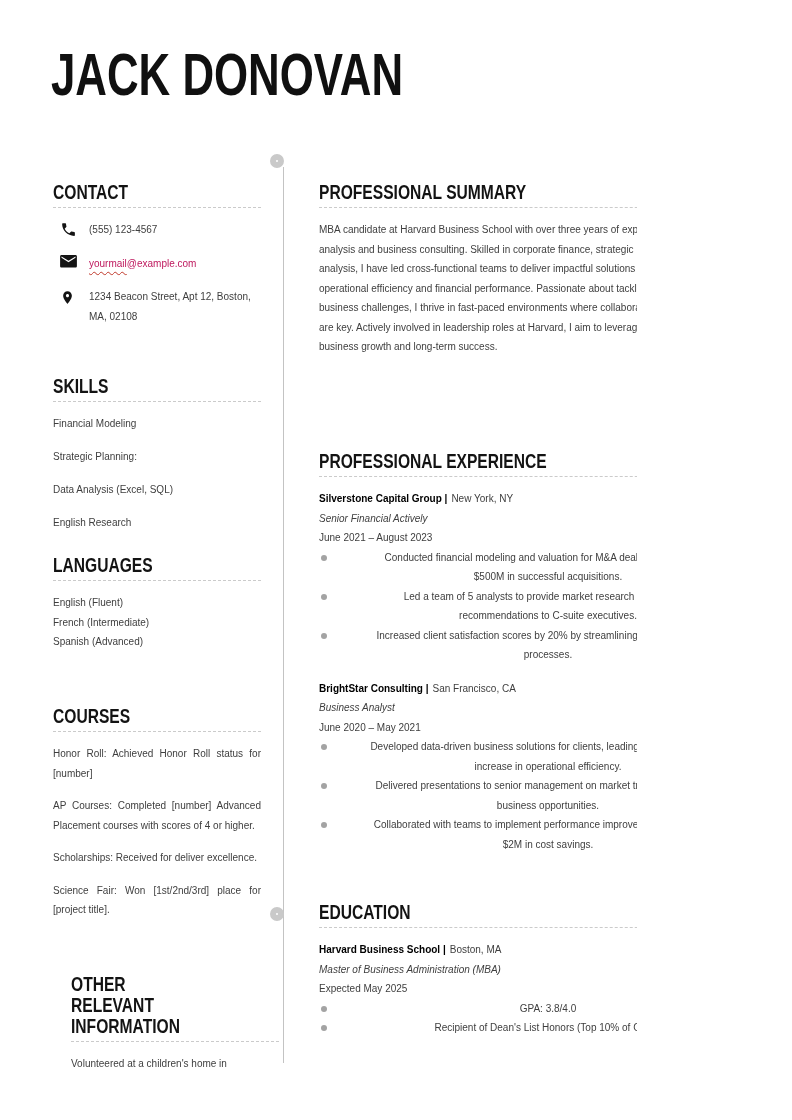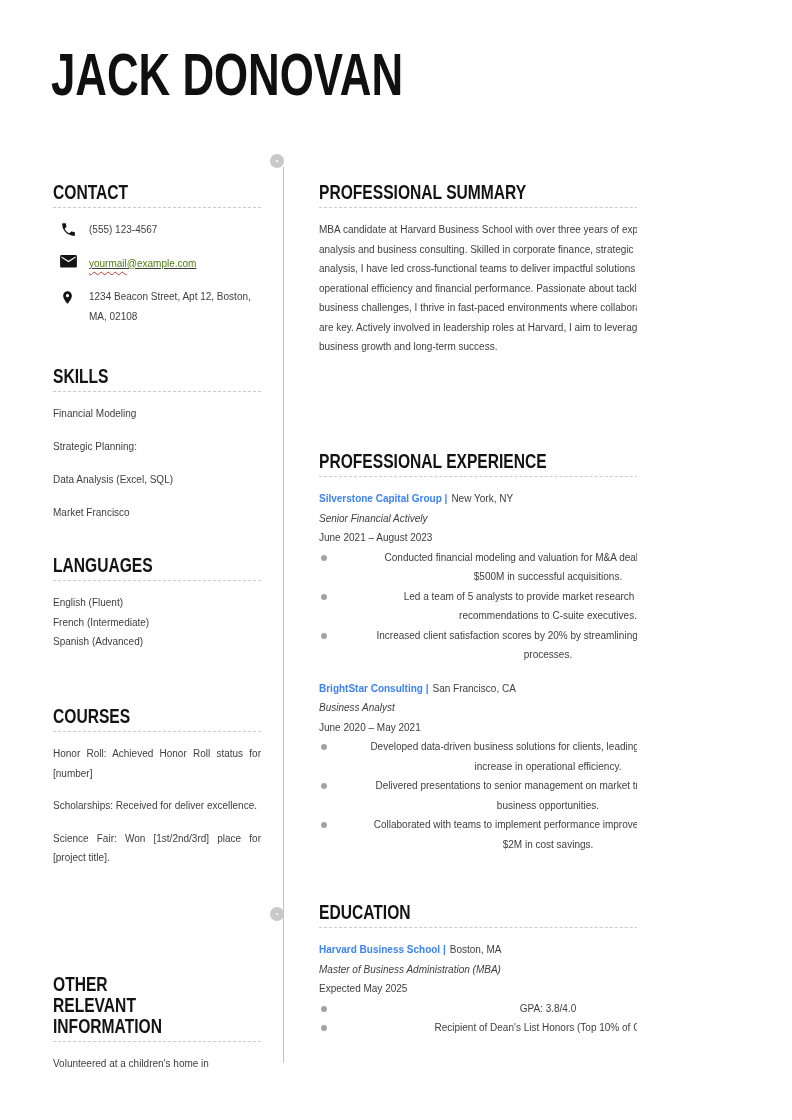--- a/index.html
+++ b/index.html
@@ -48,7 +48,7 @@
   .crow { display:flex; margin-bottom:14px; }
   .crow .ic { width:36px; flex:0 0 36px; padding-left:7px; padding-top:1px; }
   .crow svg { display:block; }
-  .email-link { color:#4d7c0f; text-decoration:underline; text-decoration-color:#3a3a3a; }
+  .email-link { color:#be185d; text-decoration-color:#3a3a3a; }
   .email-user { text-decoration:underline wavy #c0392b; text-decoration-thickness:1px; text-underline-offset:4px; }
 
   

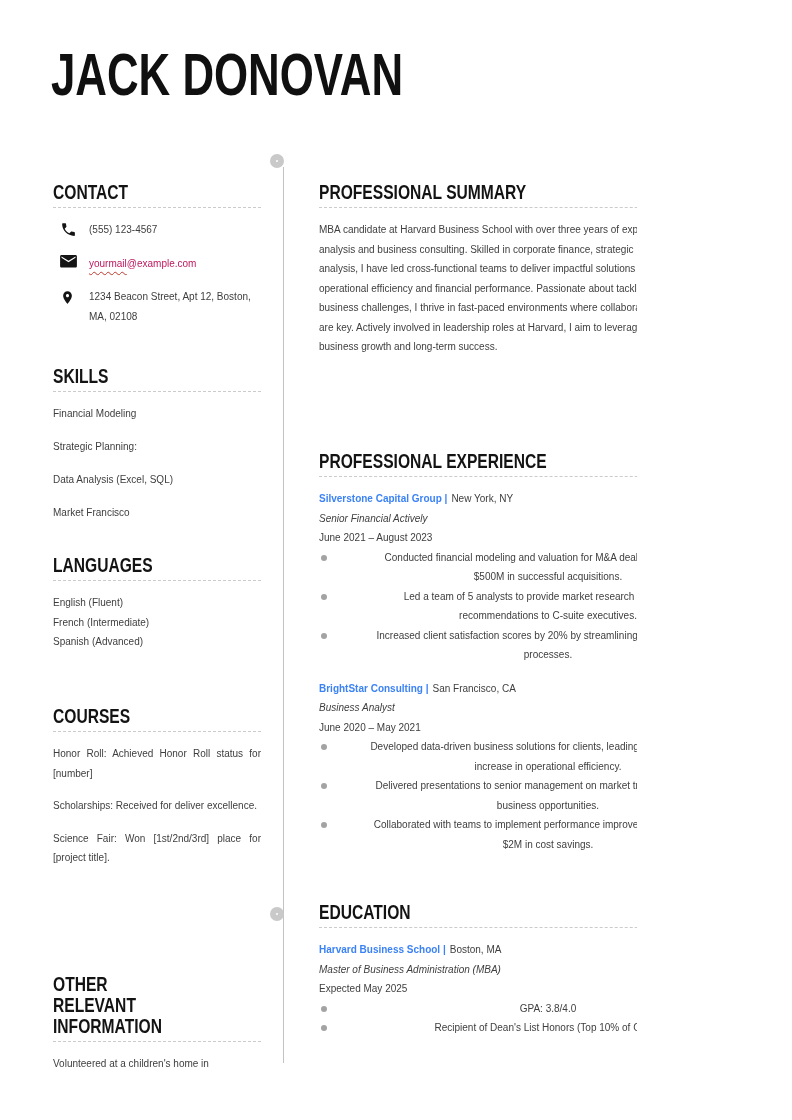--- a/index.html
+++ b/index.html
@@ -34,7 +34,7 @@
 
   
   .sec-contact   { left:53px; top:182px; width:208px; }
-  .sec-skills    { left:53px; top:366px; width:208px; }
+  .sec-skills    { left:53px; top:376px; width:208px; }
   .sec-languages { left:53px; top:555px; width:208px; }
   .sec-courses   { left:53px; top:706px; width:208px; }
   .sec-other     { left:53px; top:974px; width:222px; }

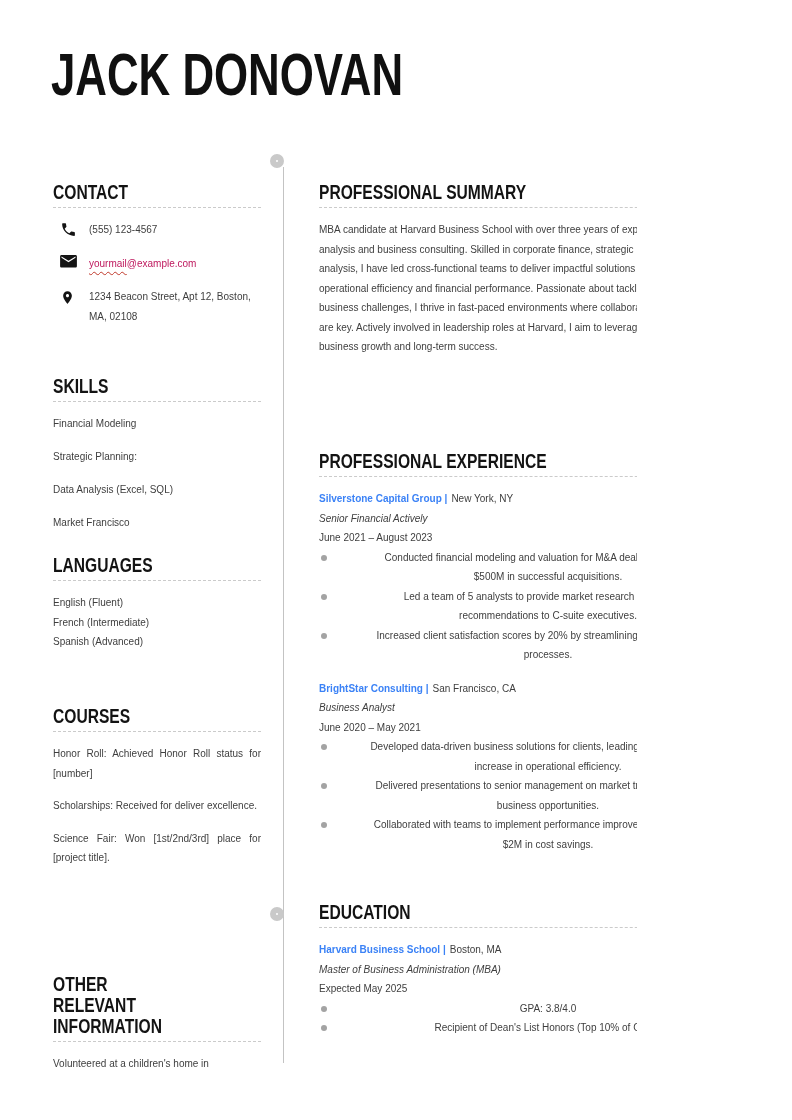--- a/index.html
+++ b/index.html
@@ -61,7 +61,7 @@
   
   .job { margin-bottom:14px; }
   .job:last-child { margin-bottom:0; }
-  .company { font-weight:bold; color:#3b82f6; }
+  .company { font-weight:bold; color:#000000; }
   .loc { margin-left:4px; }
   .role { font-style:italic; }
   .bullets { list-style:none;text-align:center; }

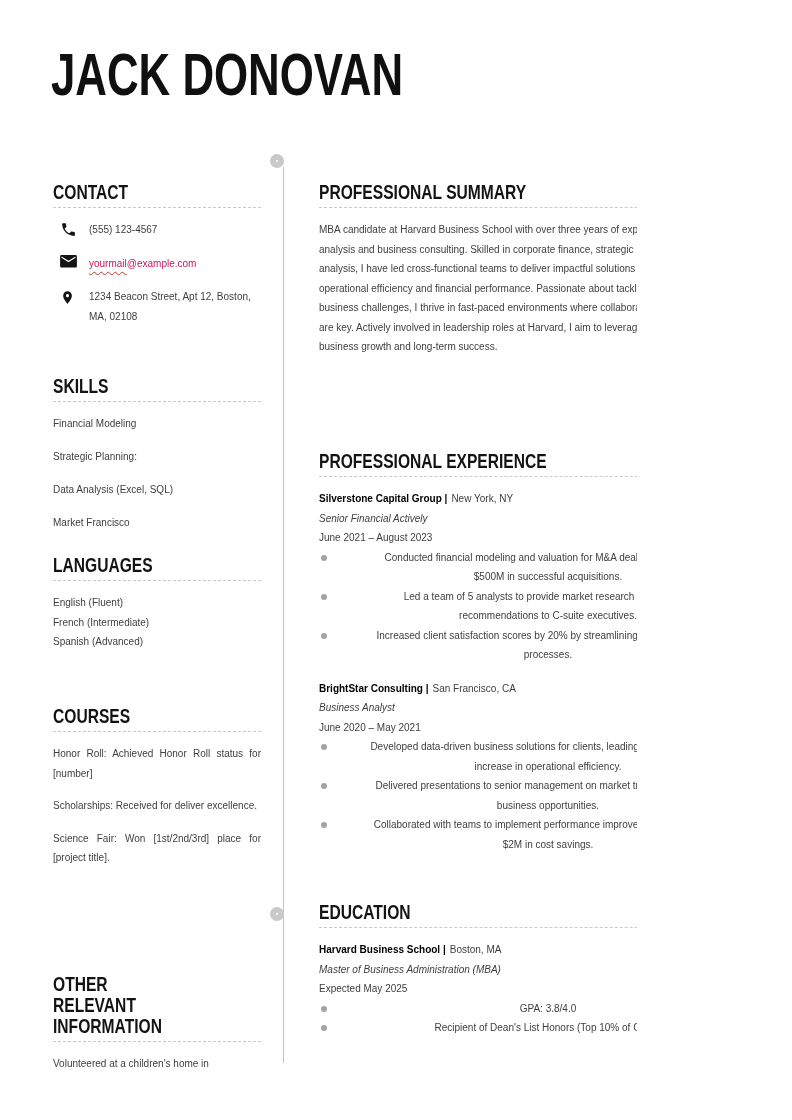--- a/index.html
+++ b/index.html
@@ -120,7 +120,7 @@
       <li>Financial Modeling</li>
       <li>Strategic Planning:</li>
       <li>Data Analysis (Excel, SQL)</li>
-      <li>Market Francisco</li>
+      <li>English Research</li>
     </ul>
   </div>
 

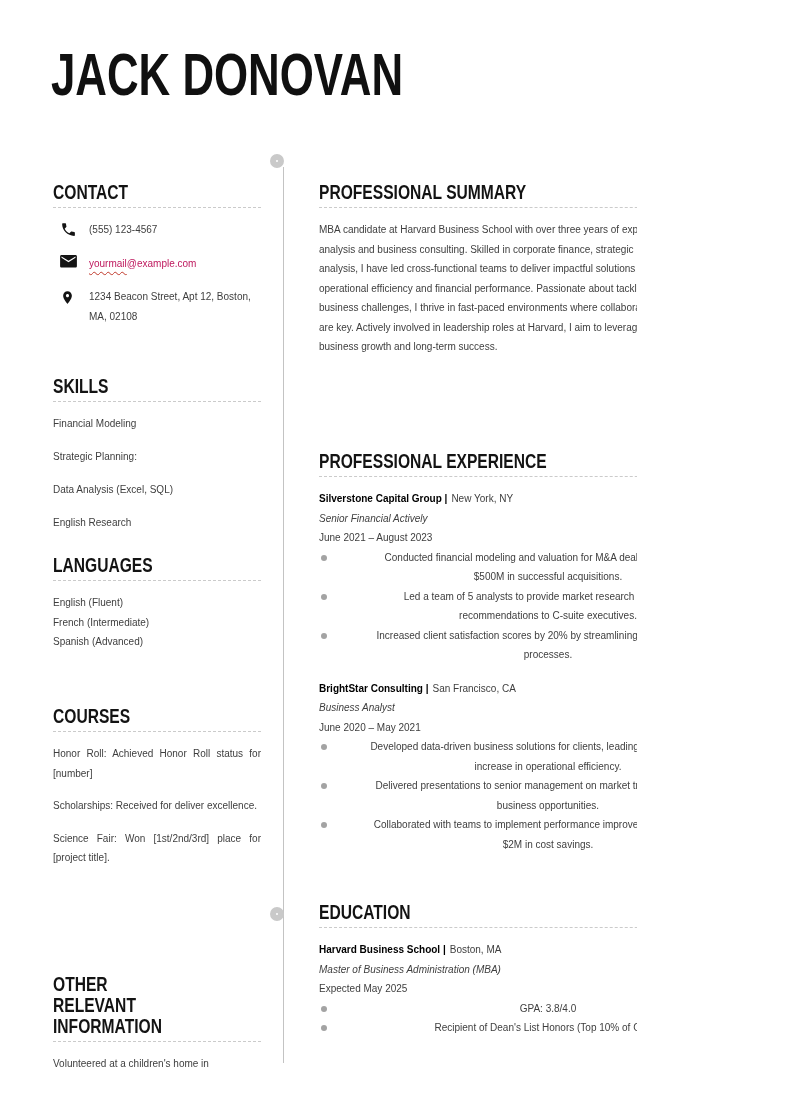--- a/index.html
+++ b/index.html
@@ -139,6 +139,7 @@
     <div class="dash"></div>
     <div class="content">
       <p class="para">Honor Roll: Achieved Honor Roll status for [number]</p>
+      <p class="para">AP Courses: Completed [number] Advanced Placement courses with scores of 4 or higher.</p>
       <p class="para">Scholarships: Received for deliver excellence.</p>
       <p class="para">Science Fair: Won [1st/2nd/3rd] place for [project title].</p>
     </div>

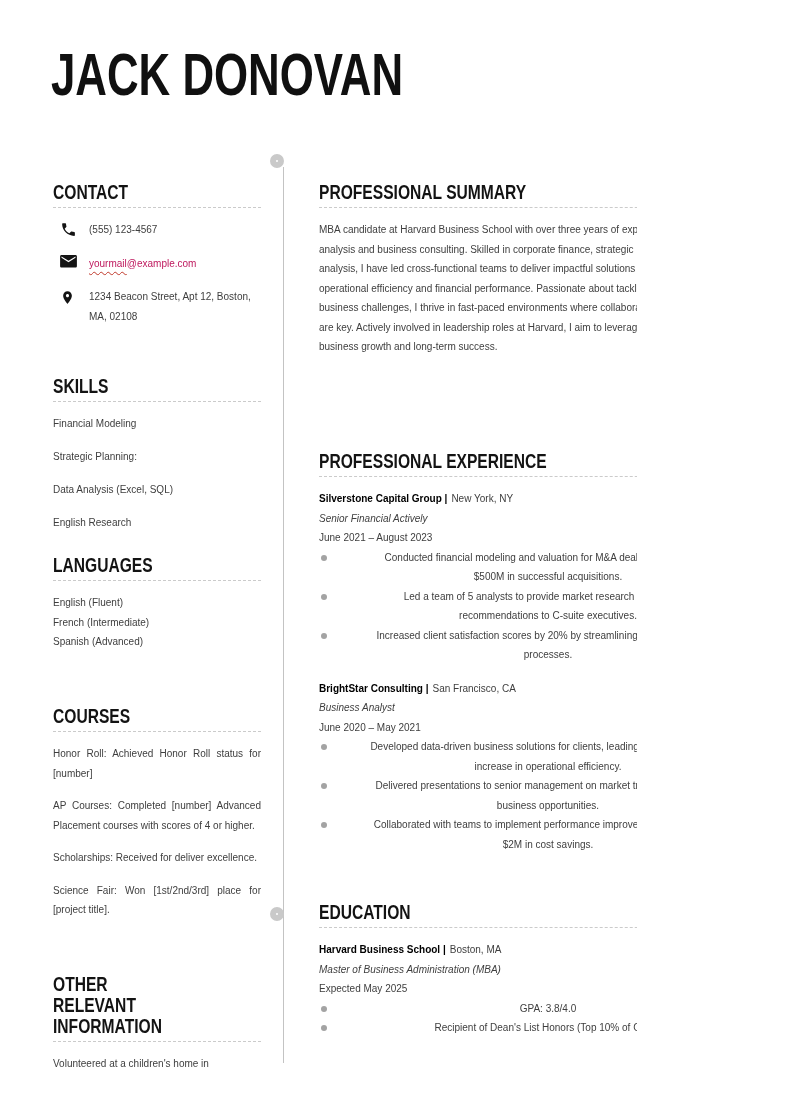--- a/index.html
+++ b/index.html
@@ -37,7 +37,7 @@
   .sec-skills    { left:53px; top:376px; width:208px; }
   .sec-languages { left:53px; top:555px; width:208px; }
   .sec-courses   { left:53px; top:706px; width:208px; }
-  .sec-other     { left:53px; top:974px; width:222px; }
+  .sec-other     { left:71px; top:974px; width:222px; }
 
   
   .sec-summary    { left:319px; top:182px; width:409px; }

